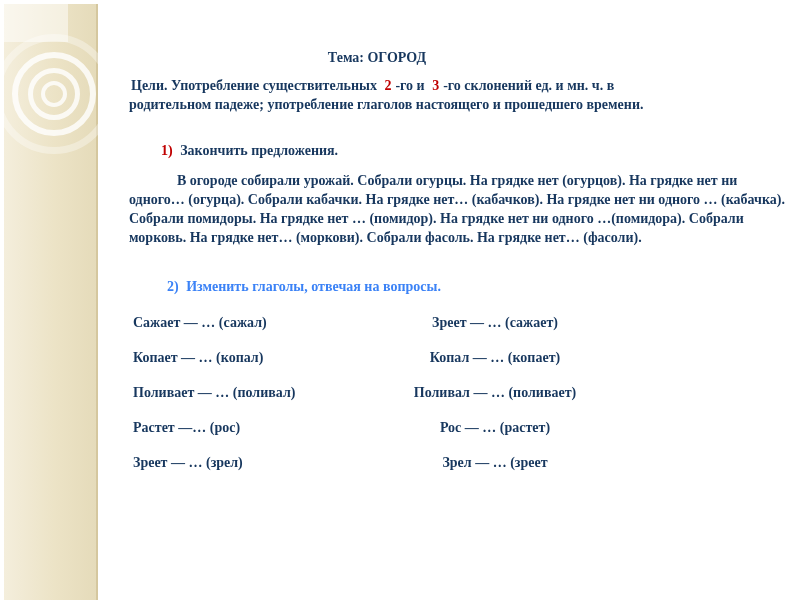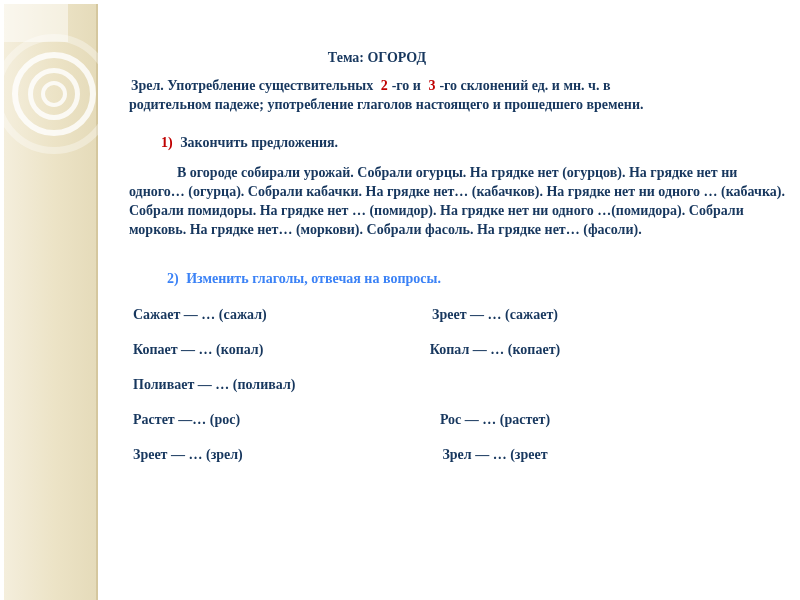--- a/index.html
+++ b/index.html
@@ -85,7 +85,7 @@
 
     <div class="title">Тема: ОГОРОД</div>
 
-    <p class="goals"><span>Зрел. Употребление существительных </span><span class="red">2</span><span>-го и </span><span class="red">3</span><span>-го склонений ед. и мн. ч. в родительном падеже; употребление глаголов настоящего и прошедшего времени.</span></p>
+    <p class="goals"><span>Цели. Употребление существительных </span><span class="red">2</span><span>-го и </span><span class="red">3</span><span>-го склонений ед. и мн. ч. в родительном падеже; употребление глаголов настоящего и прошедшего времени.</span></p>
 
     <p class="task1"><span class="red">1)</span><span> Закончить предложения.</span></p>
 

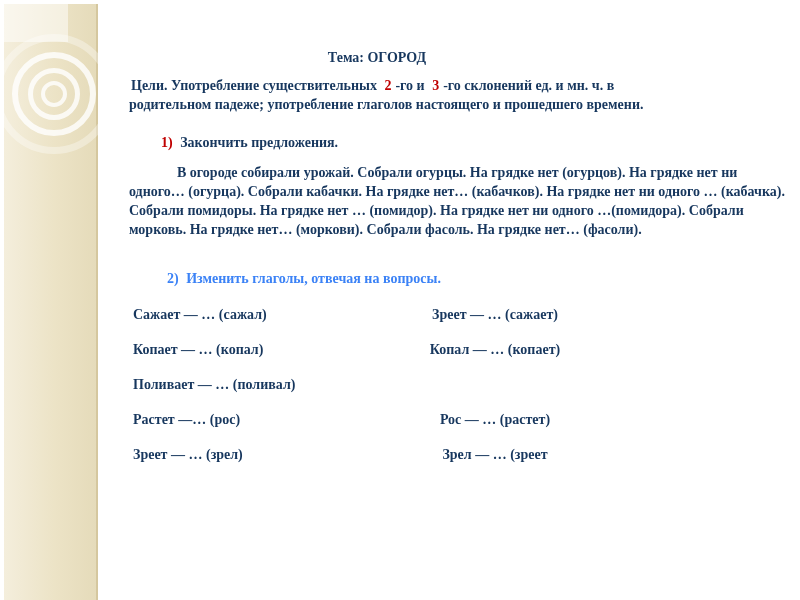--- a/index.html
+++ b/index.html
@@ -55,7 +55,7 @@
   }
   .goals { margin-top: 5px; max-width: 568px; }
   .red { color: #C00000; }
-  .task1 { margin-top: 15px; margin-left: 30px; }
+  .task1 { margin-top: 23px; margin-left: 30px; }
   .para {
     margin-top: 7px;
     max-width: 660px;

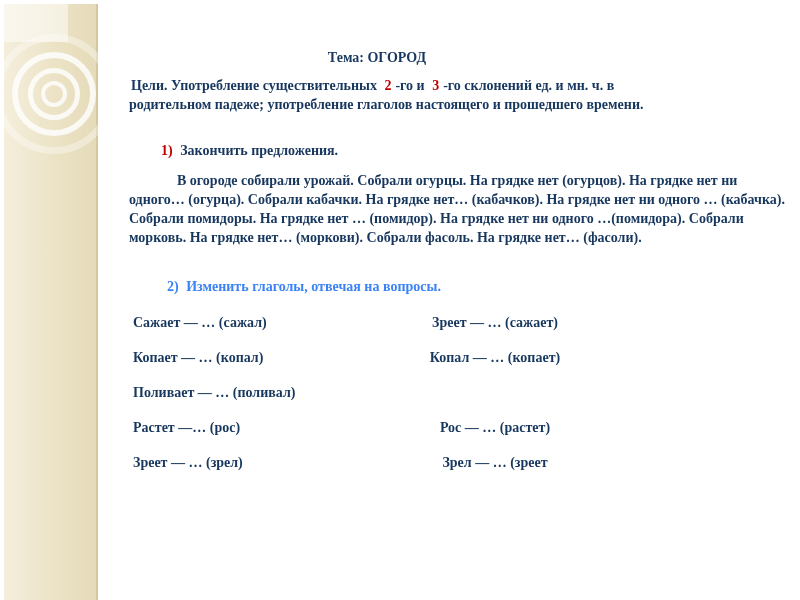--- a/index.html
+++ b/index.html
@@ -108,6 +108,7 @@
 
       <div class="vrow">
         <div class="vleft">Поливает — … (поливал)</div>
+        <div class="vright">Поливал — … (поливает)</div>
       </div>
 
       <div class="vrow">

